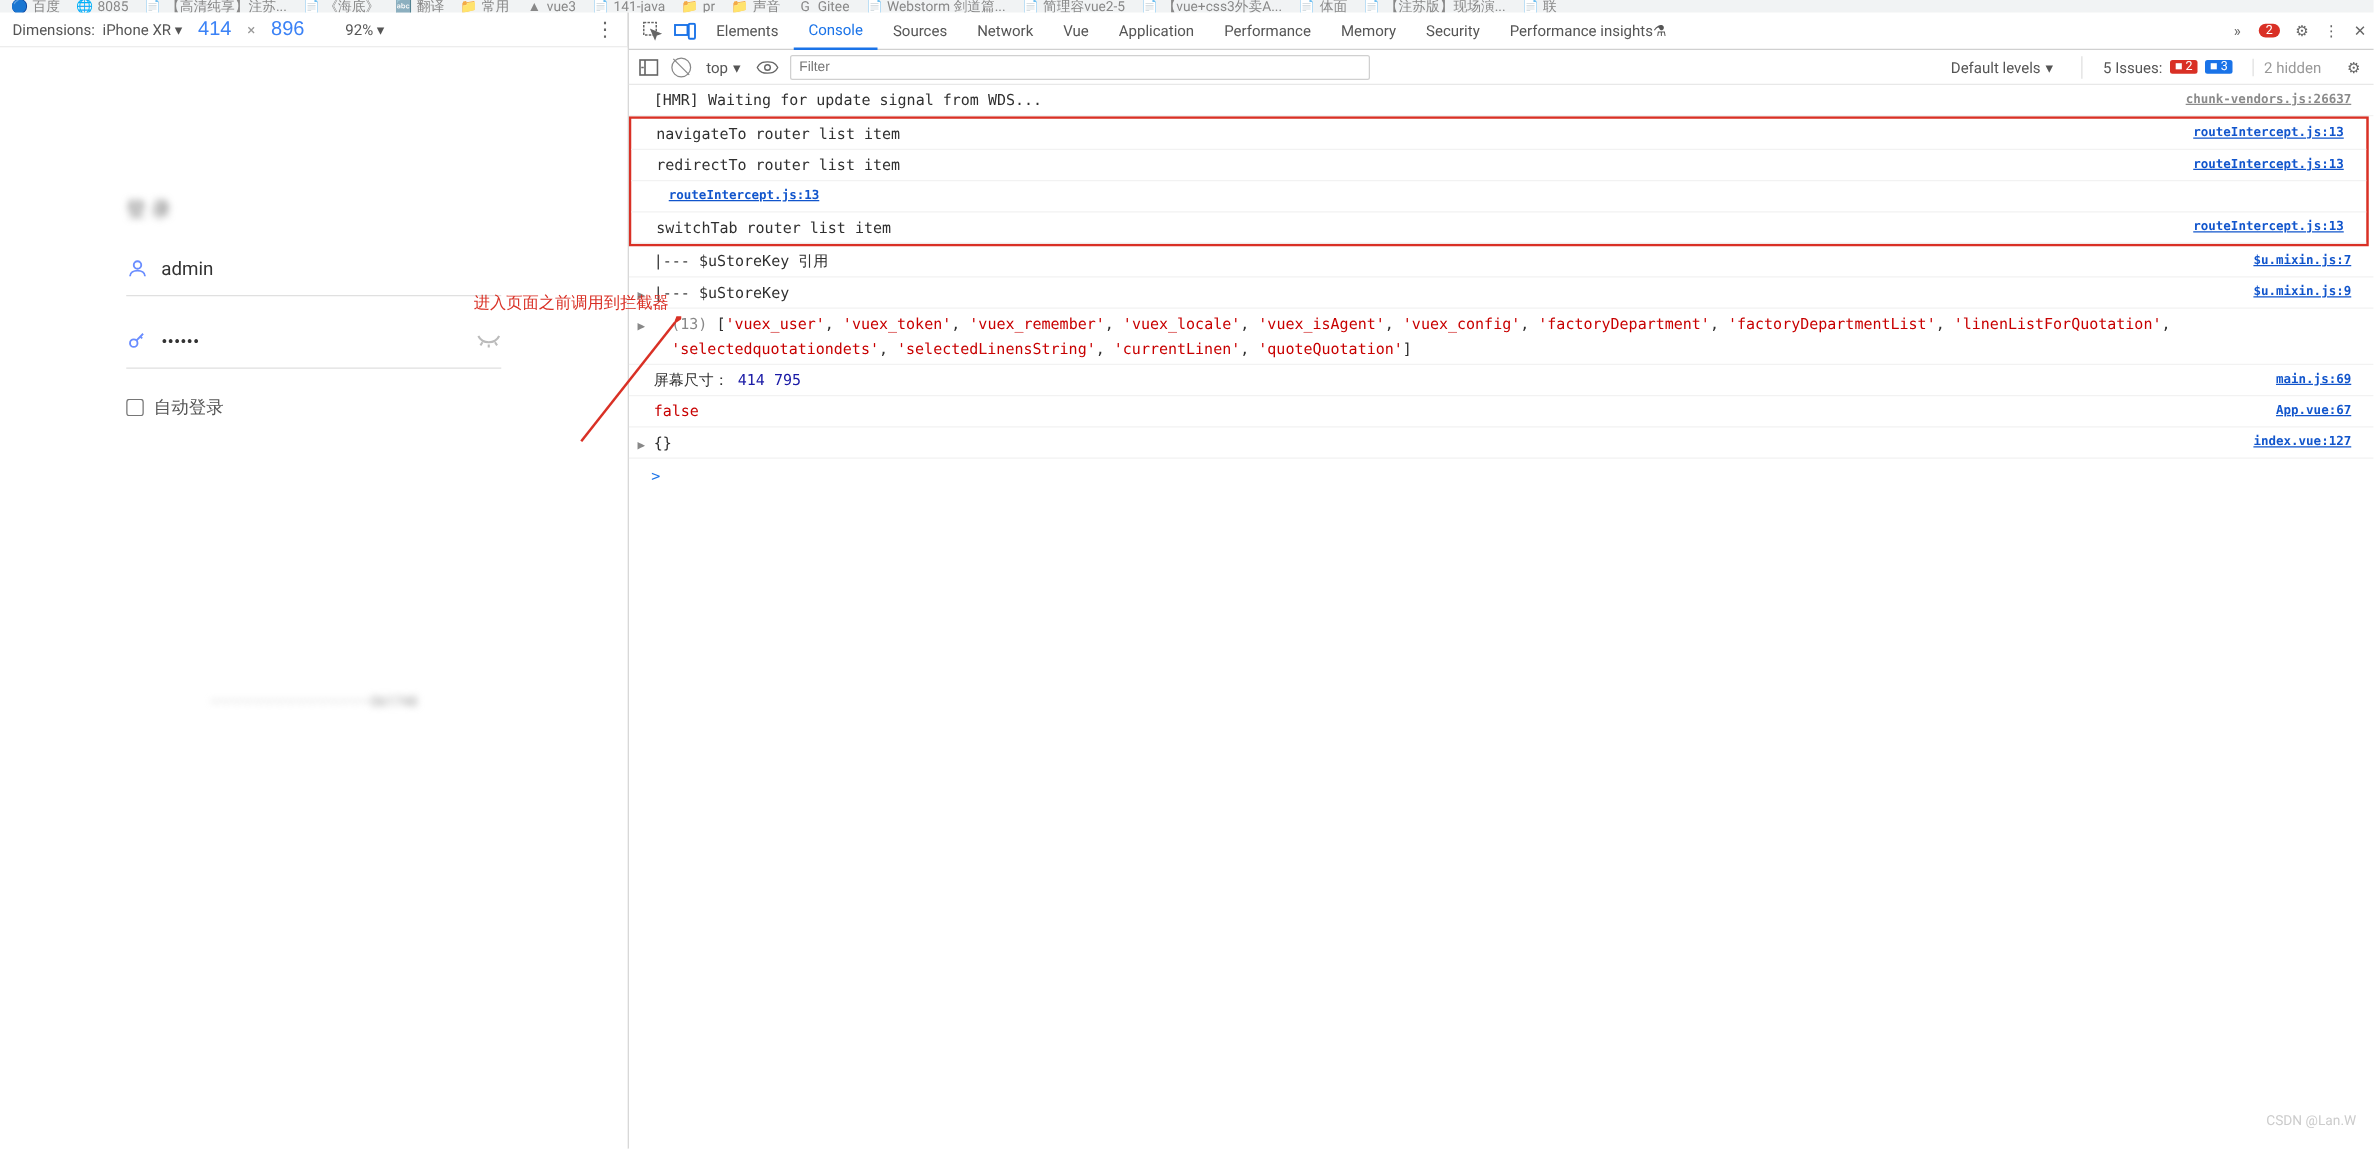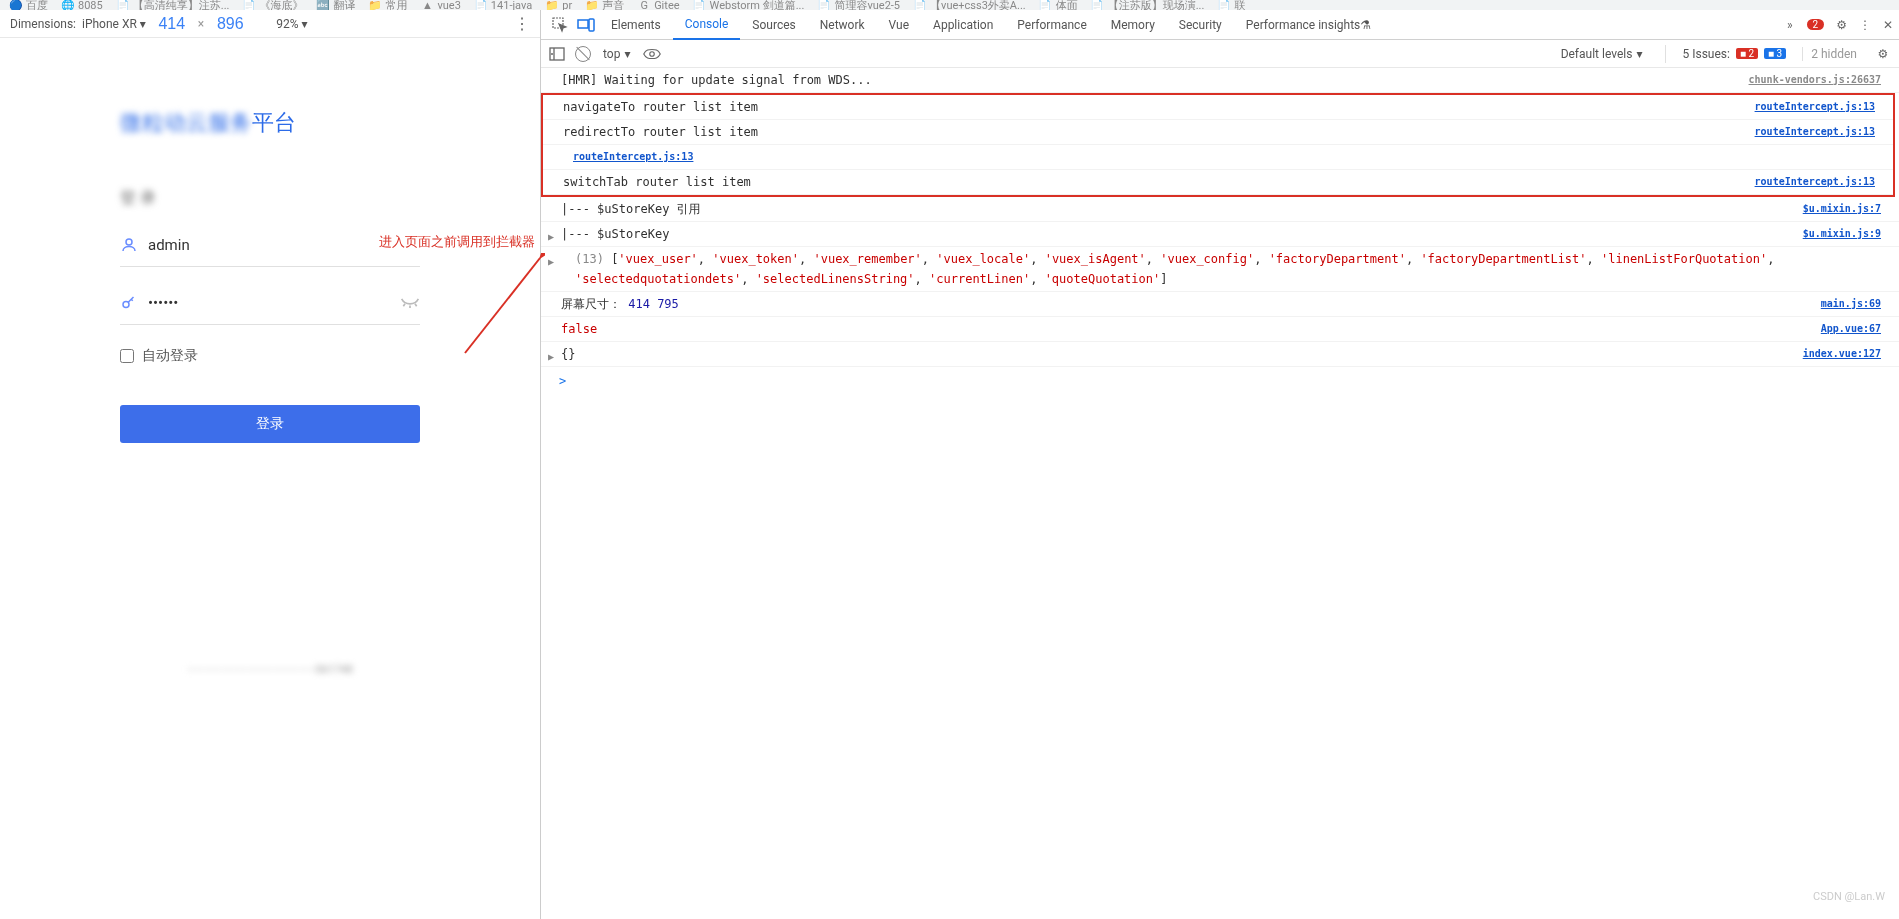--- a/index.html
+++ b/index.html
@@ -15,7 +15,7 @@
 .main-split { display: flex; flex: 1; min-height: 0; }
 
 
-.left-pane { width: 541px; display: flex; flex-direction: column; border-right: 1px solid #ccc; justify-content: flex-end; }
+.left-pane { width: 503px; display: flex; flex-direction: column; border-right: 1px solid #ccc; justify-content: flex-end; }
 .device-toolbar { display: flex; align-items: center; height: 28px; border-bottom: 1px solid #e8e8e8; padding: 0 10px; gap: 6px; color: #555; font-size: 12px; }
 .device-toolbar .dim-txt { color: #555; }
 .device-toolbar .inp { width: 40px; border: none; text-align: center; color: #3b82f6; font-size: 16px; background: transparent; }

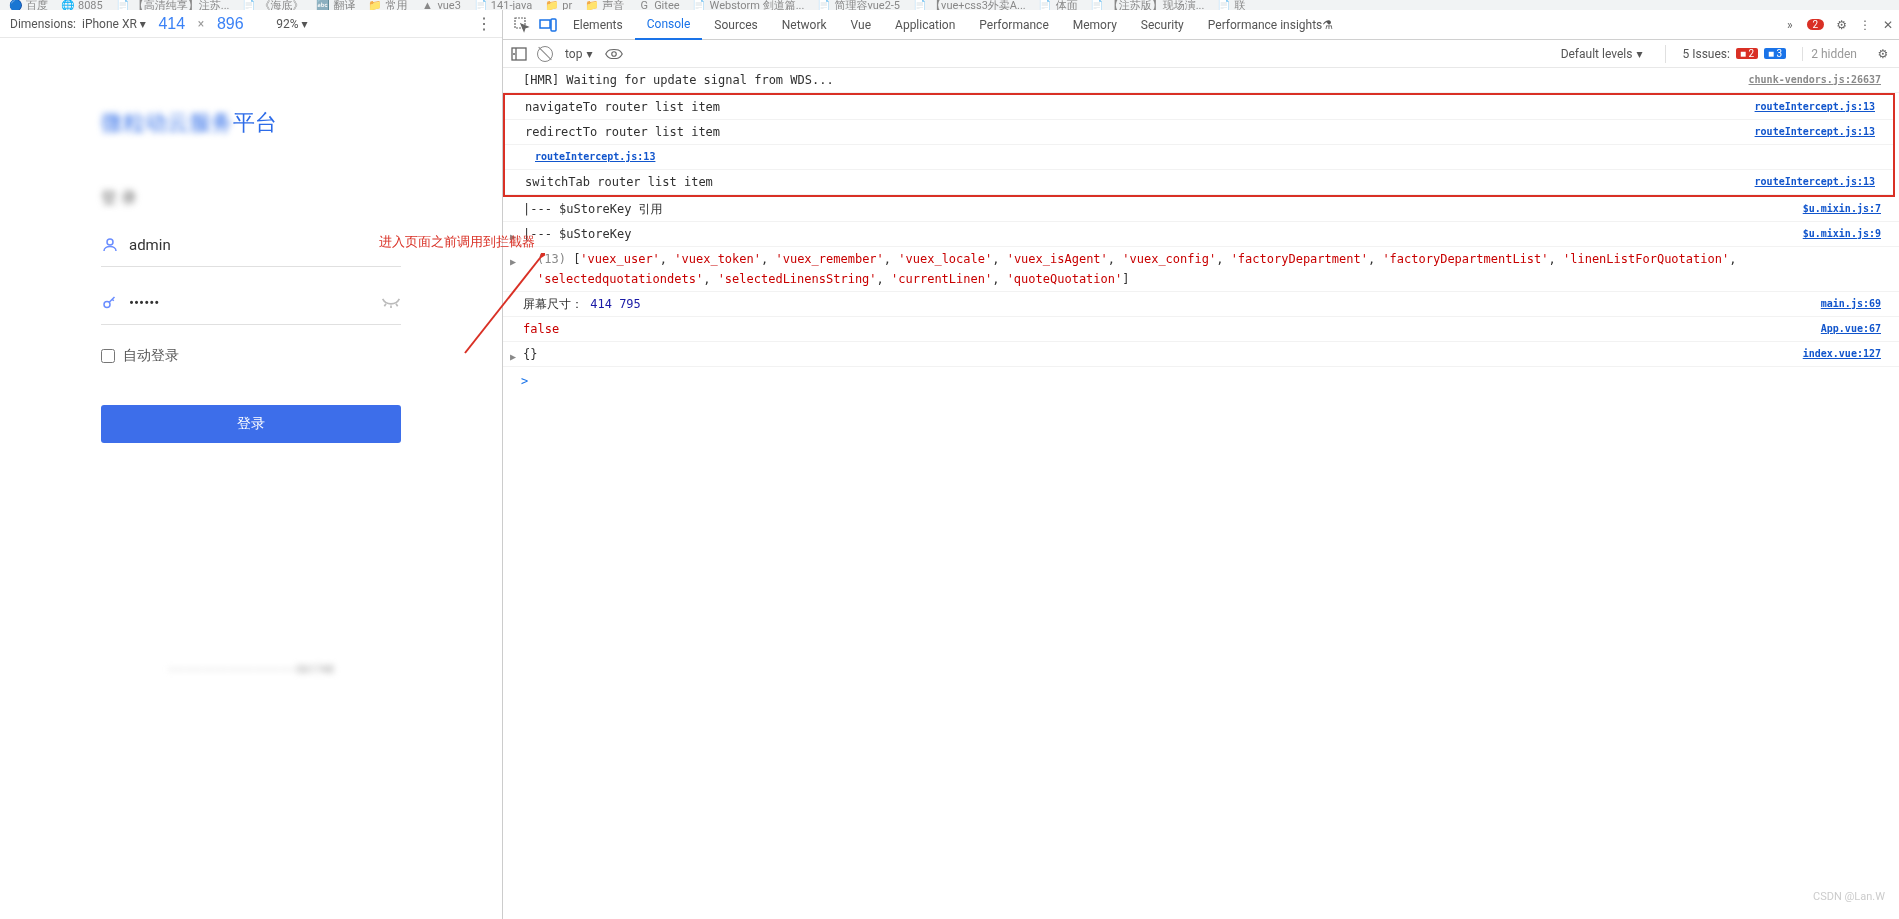--- a/index.html
+++ b/index.html
@@ -283,6 +283,7 @@
               <circle cx="12" cy="8" r="3"></circle>
             </svg>
         </span>
+        <input class="filter-input" placeholder="Filter" style="">
         <span class="spacer2"></span>
         <span class="levels"><span>Default levels</span> ▾</span>
         <span class="issues">

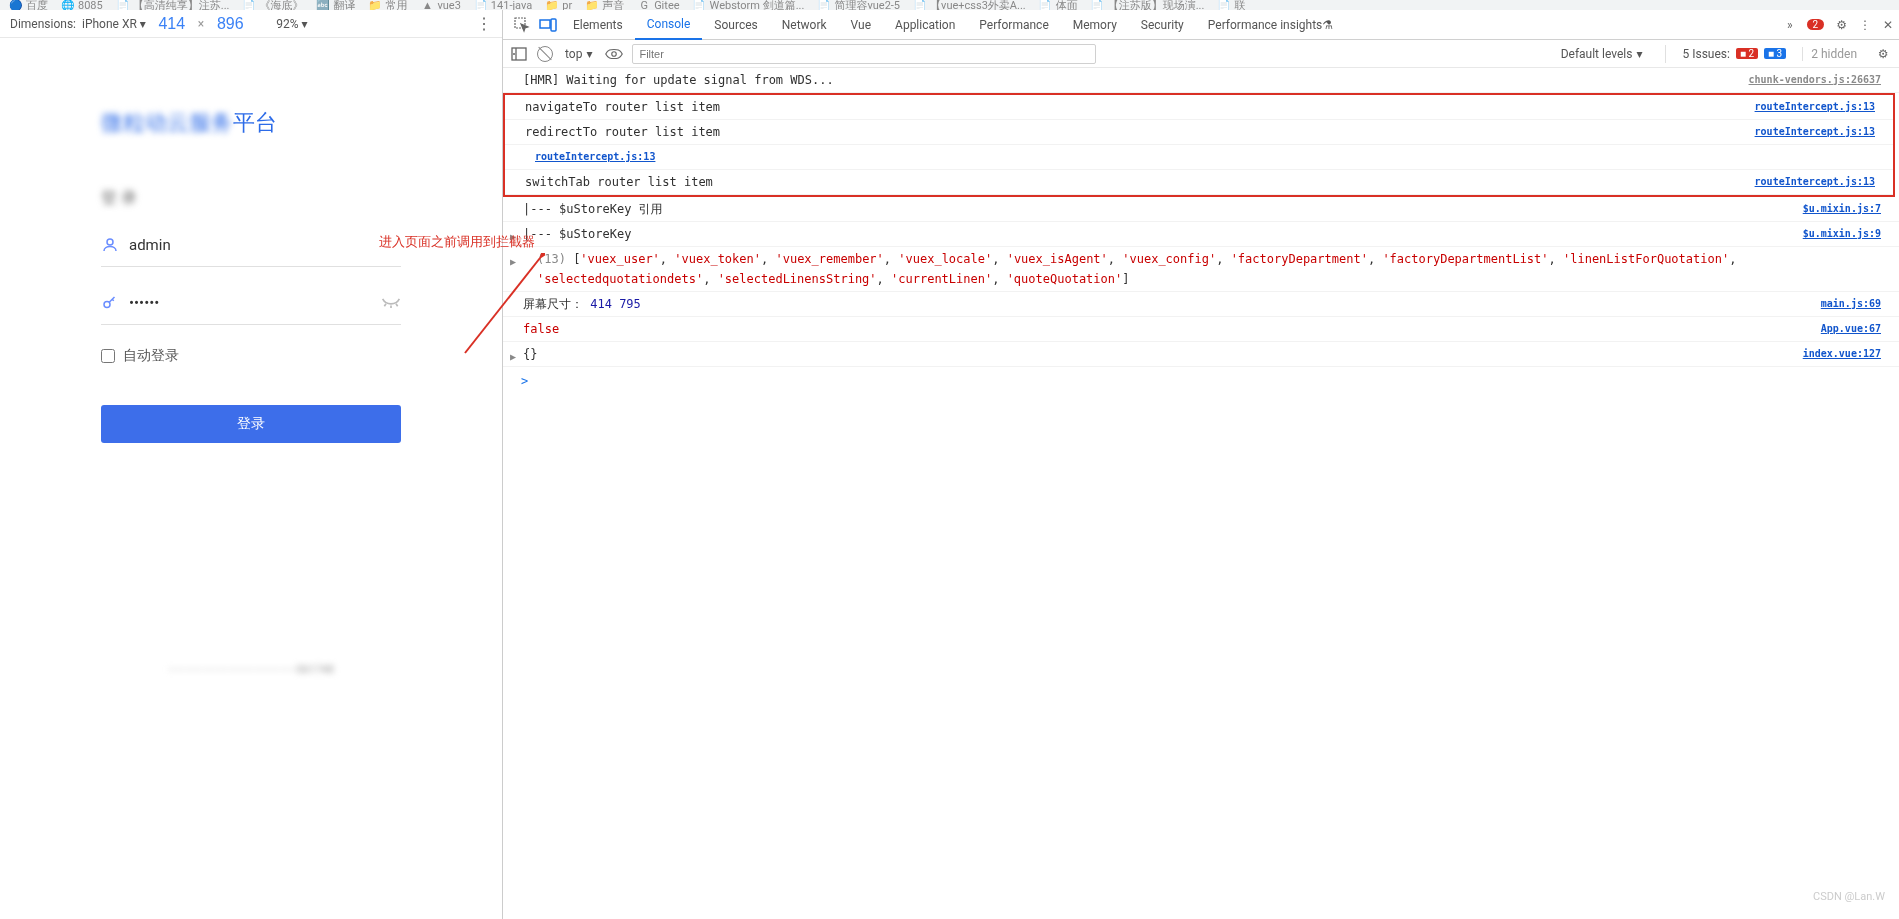--- a/index.html
+++ b/index.html
@@ -173,9 +173,6 @@
       <div class="device-viewport" style="position:relative;">
         <div class="device-frame">
           <div class="login-card">
-            <div class="blurry">
-              <span style="filter:blur(3px);">微粒动云服务</span><span>平台</span>
-            </div>
             <div class="subtitle">登 录</div>
 
             <div class="field">

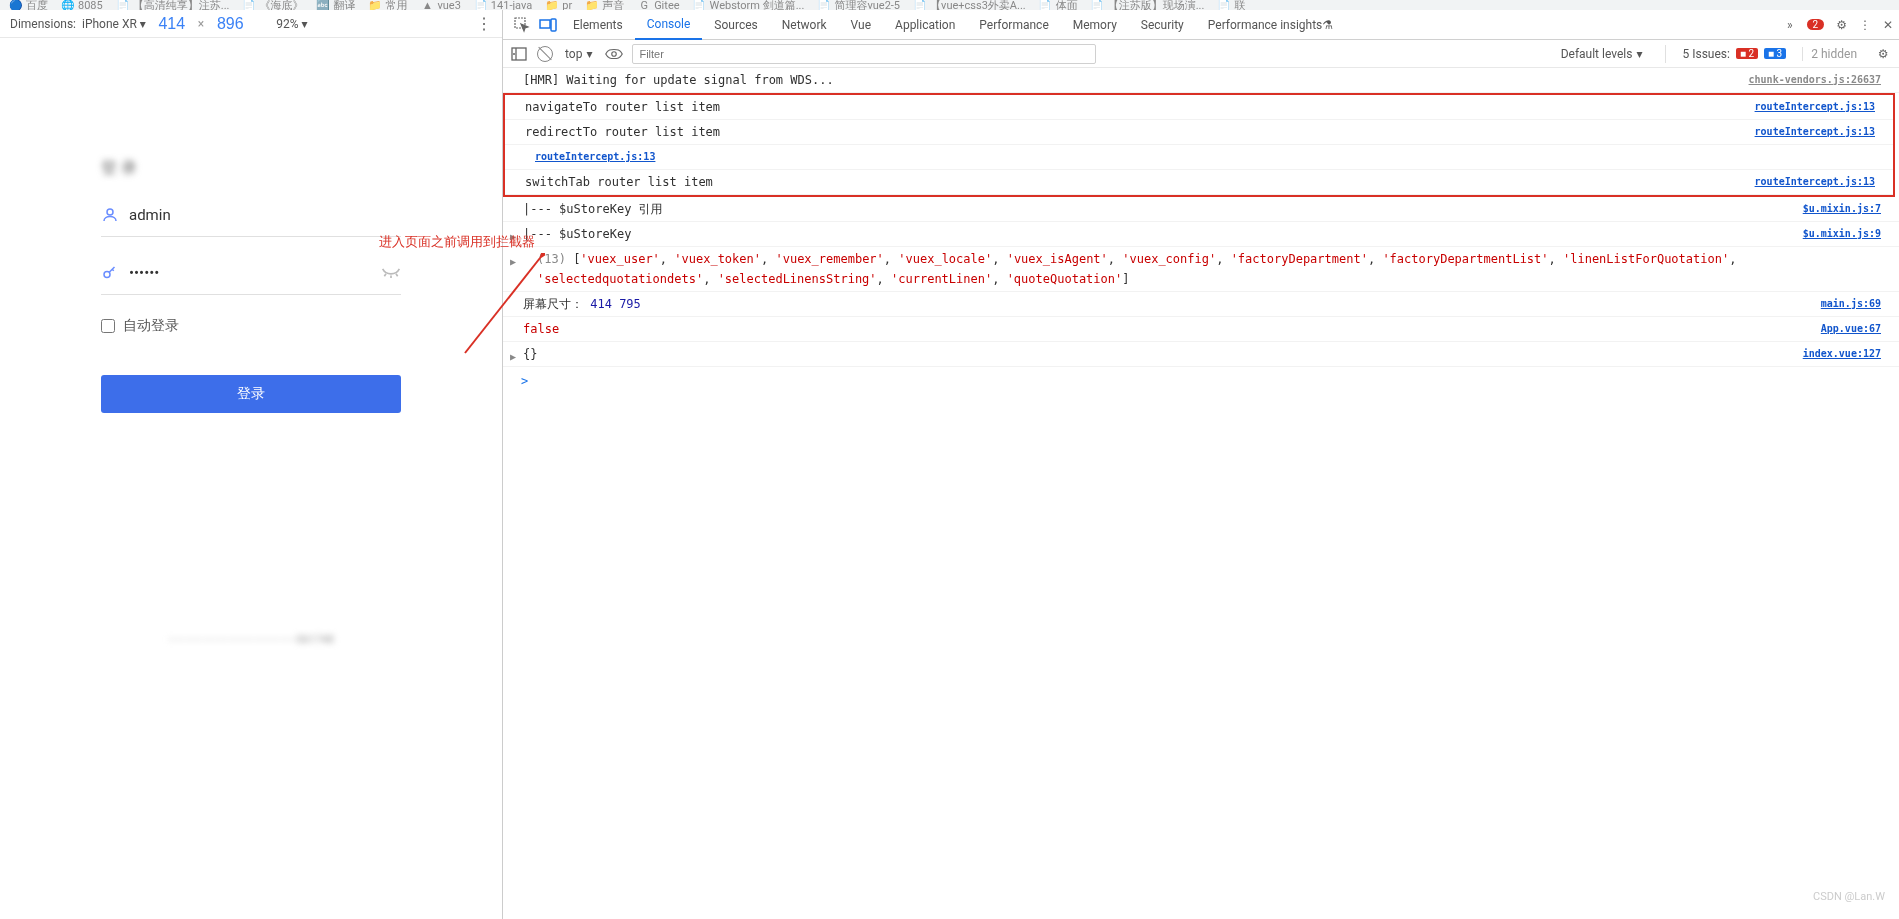--- a/index.html
+++ b/index.html
@@ -206,7 +206,6 @@
               <span>自动登录</span>
             </label>
 
-            <button class="login-btn">登录</button>
 
             <div class="bottom-blur">
               <span>———————————————</span><span class="tail">061748</span>

